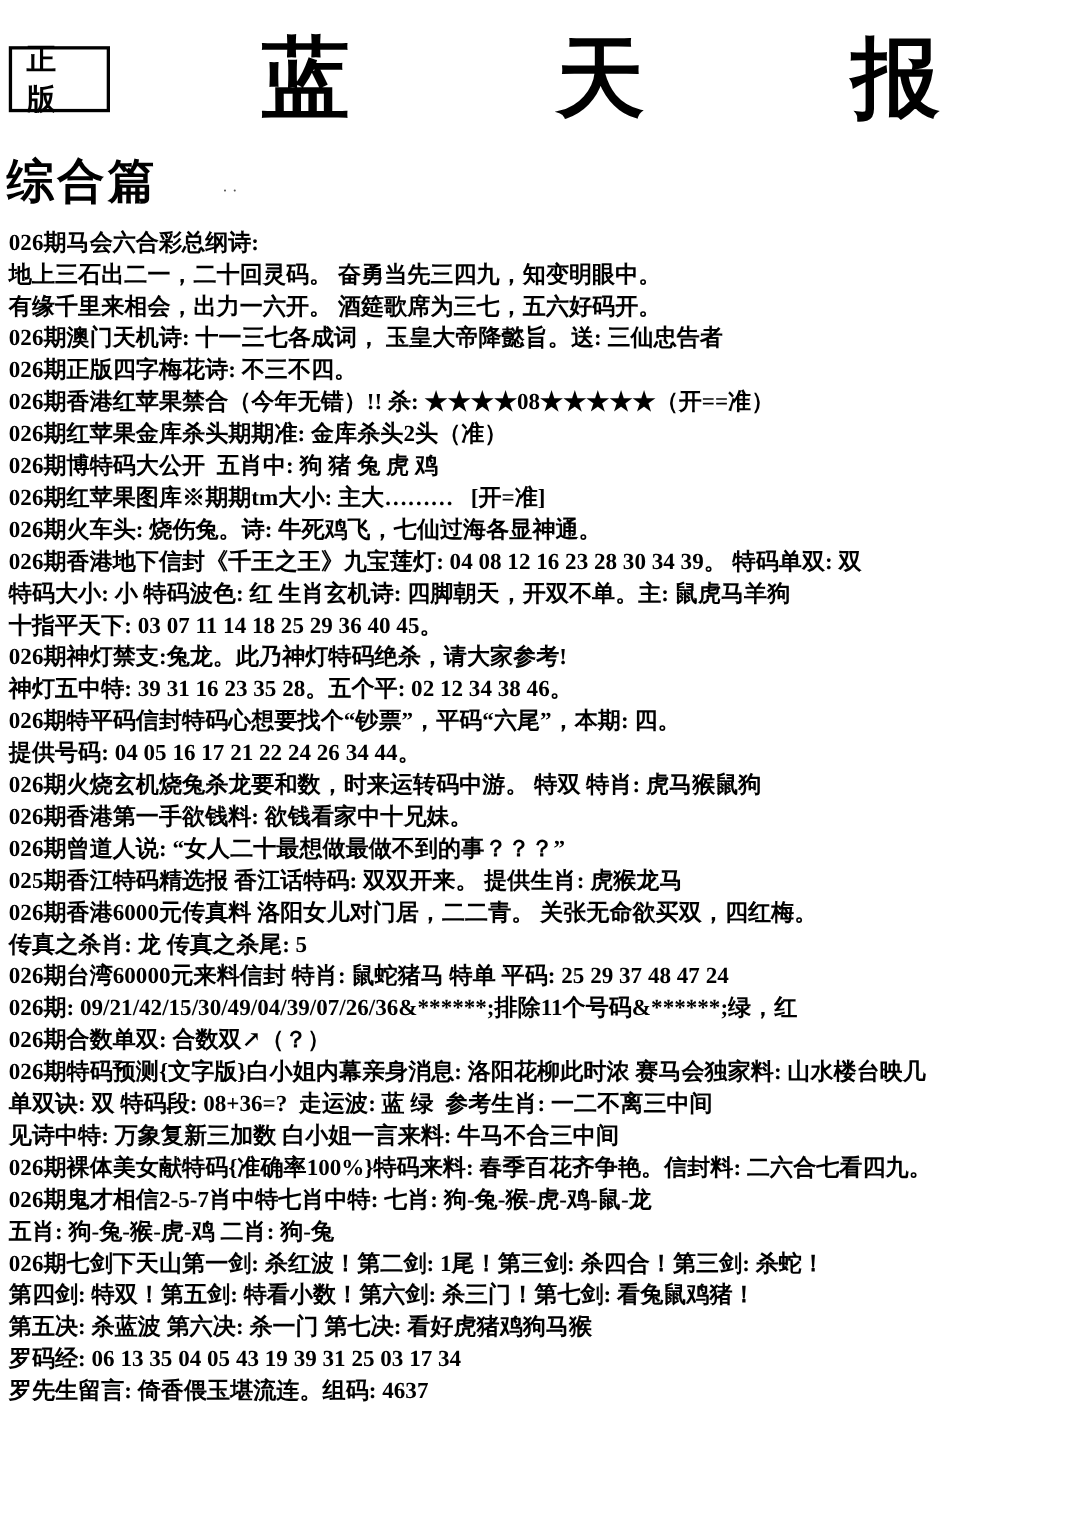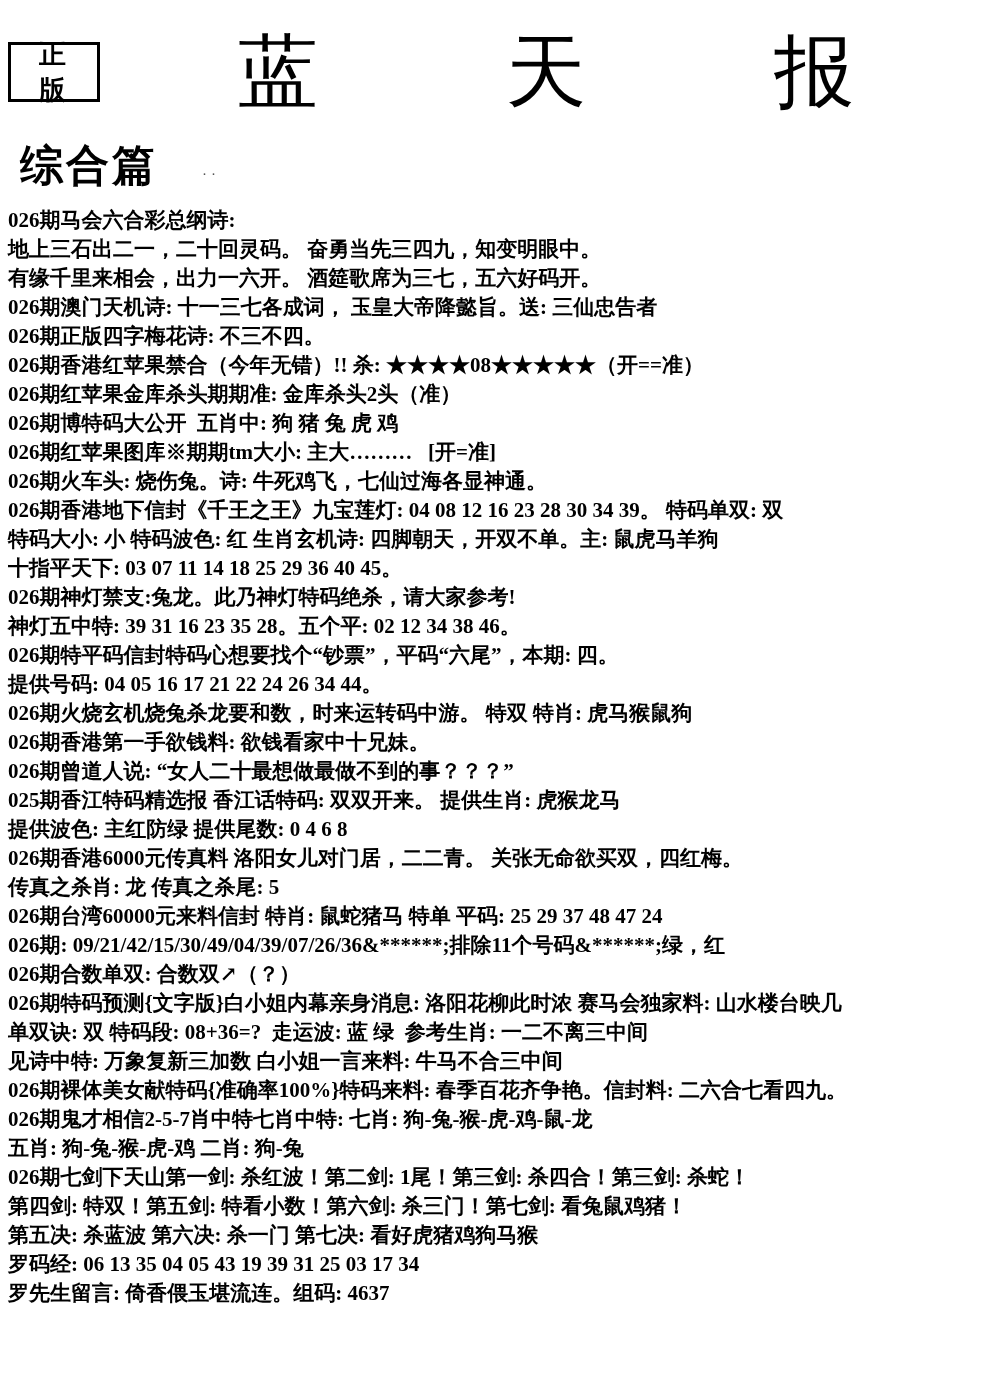--- a/index.html
+++ b/index.html
@@ -13,7 +13,7 @@
     position:absolute;left:8px;top:42px;width:92px;height:60px;
     border:3px solid #000;box-sizing:border-box;
     display:flex;align-items:center;justify-content:center;
-    font-size:27px;letter-spacing:12px;padding-left:28px;
+    font-size:27px;letter-spacing:12px;padding-left:13px;
     font-weight:600;
   }
   .masthead{

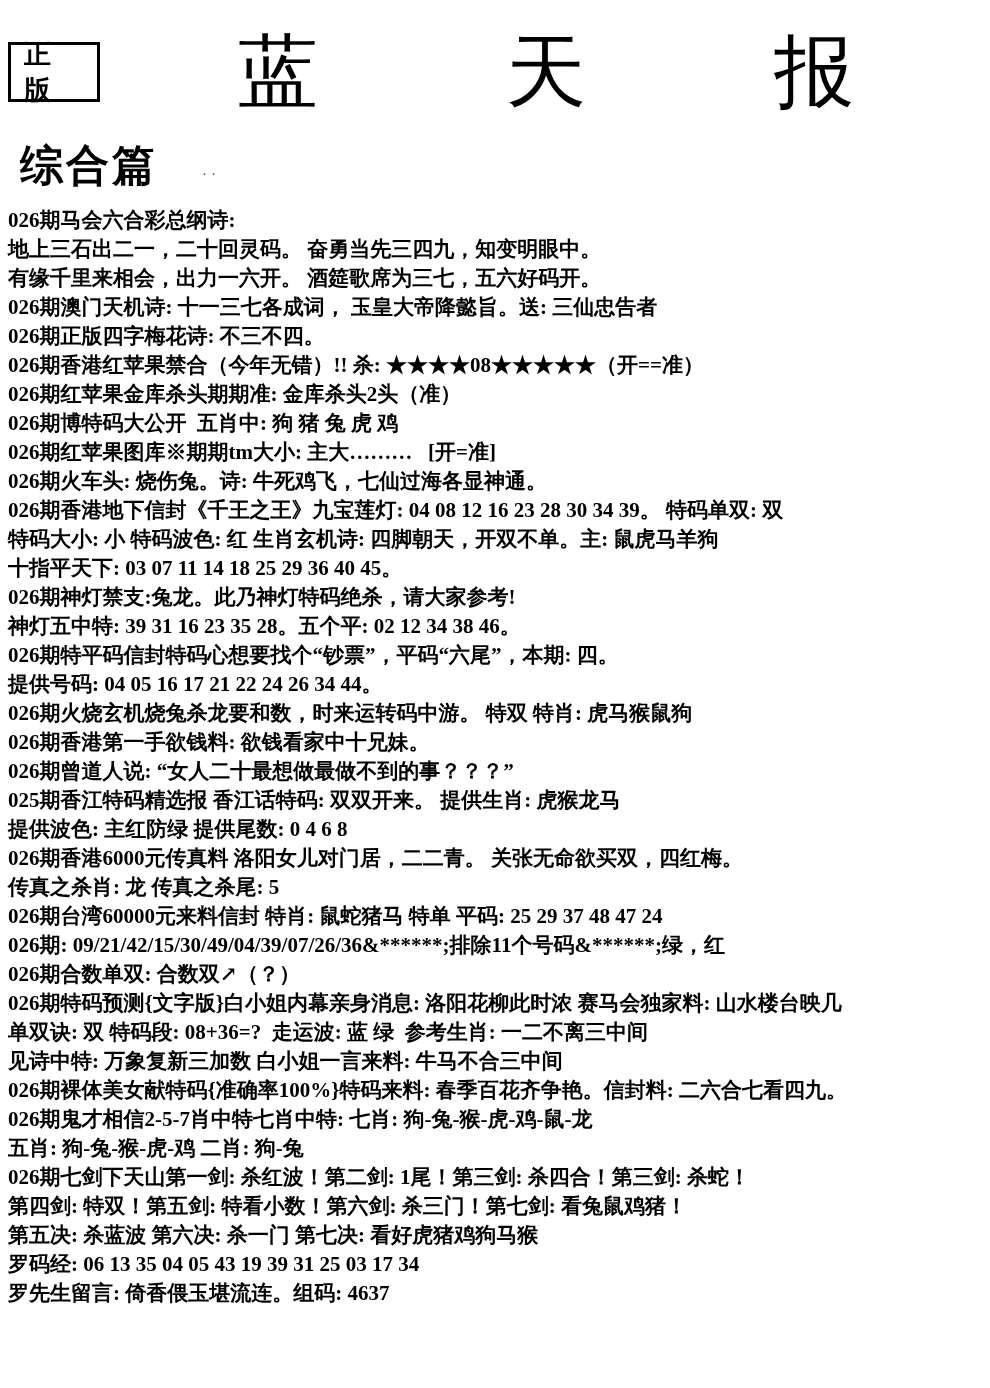--- a/index.html
+++ b/index.html
@@ -18,7 +18,7 @@
   }
   .masthead{
     position:absolute;left:238px;top:28px;
-    font-size:80px;font-weight:400;letter-spacing:84px;
+    font-size:80px;font-weight:700;letter-spacing:84px;
     white-space:nowrap;line-height:1.1;
   }
   .section-title{

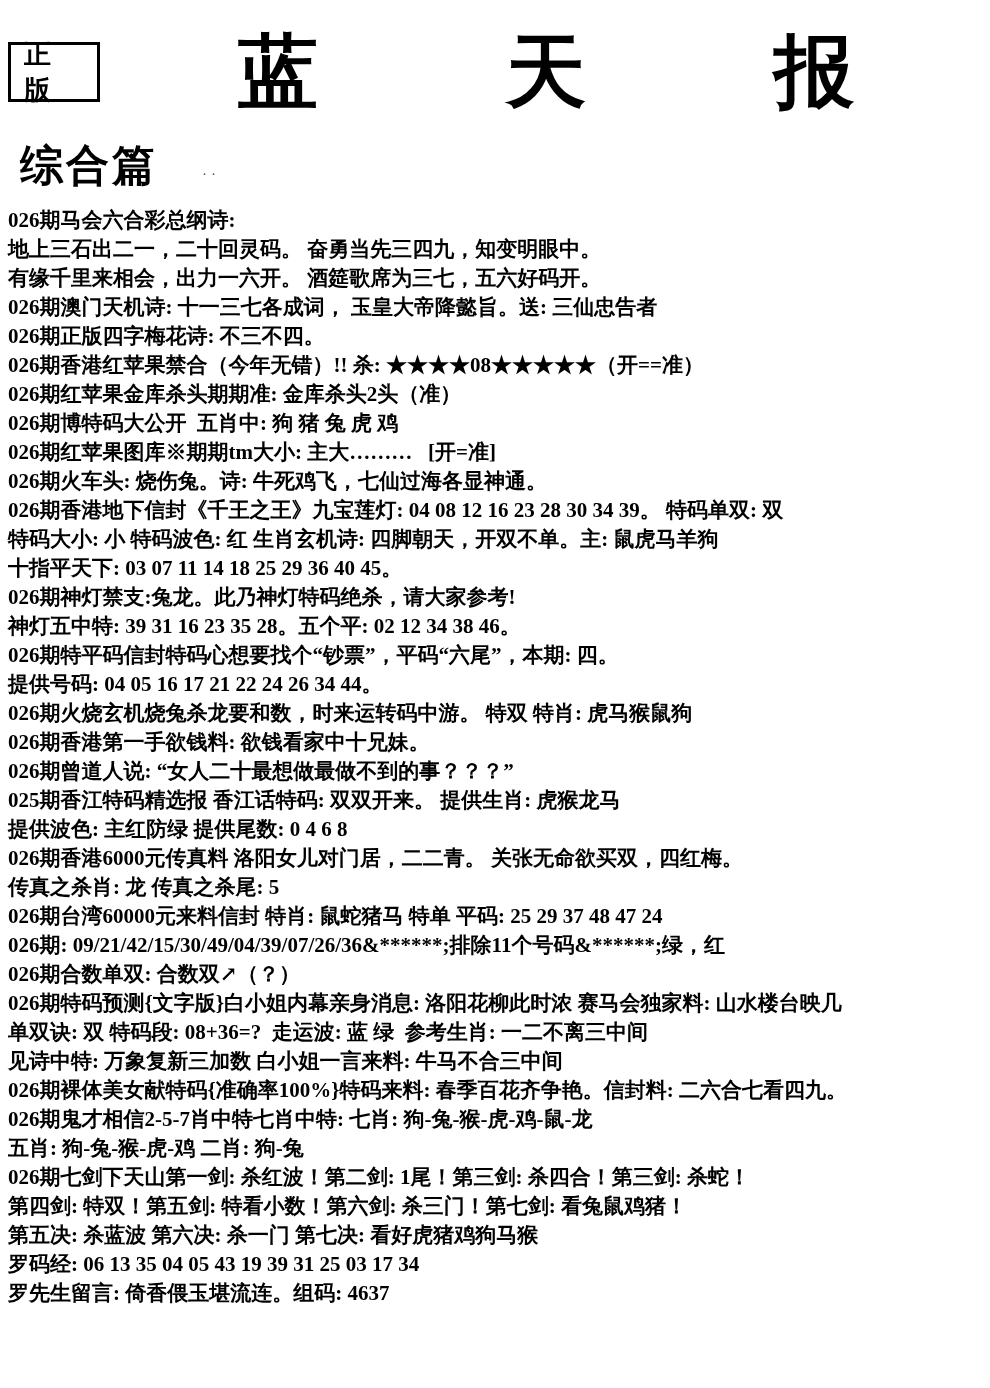--- a/index.html
+++ b/index.html
@@ -22,7 +22,7 @@
     white-space:nowrap;line-height:1.1;
   }
   .section-title{
-    position:absolute;left:20px;top:142px;
+    position:absolute;left:6px;top:142px;
     font-size:43px;font-weight:700;letter-spacing:3px;
     line-height:1.1;
   }

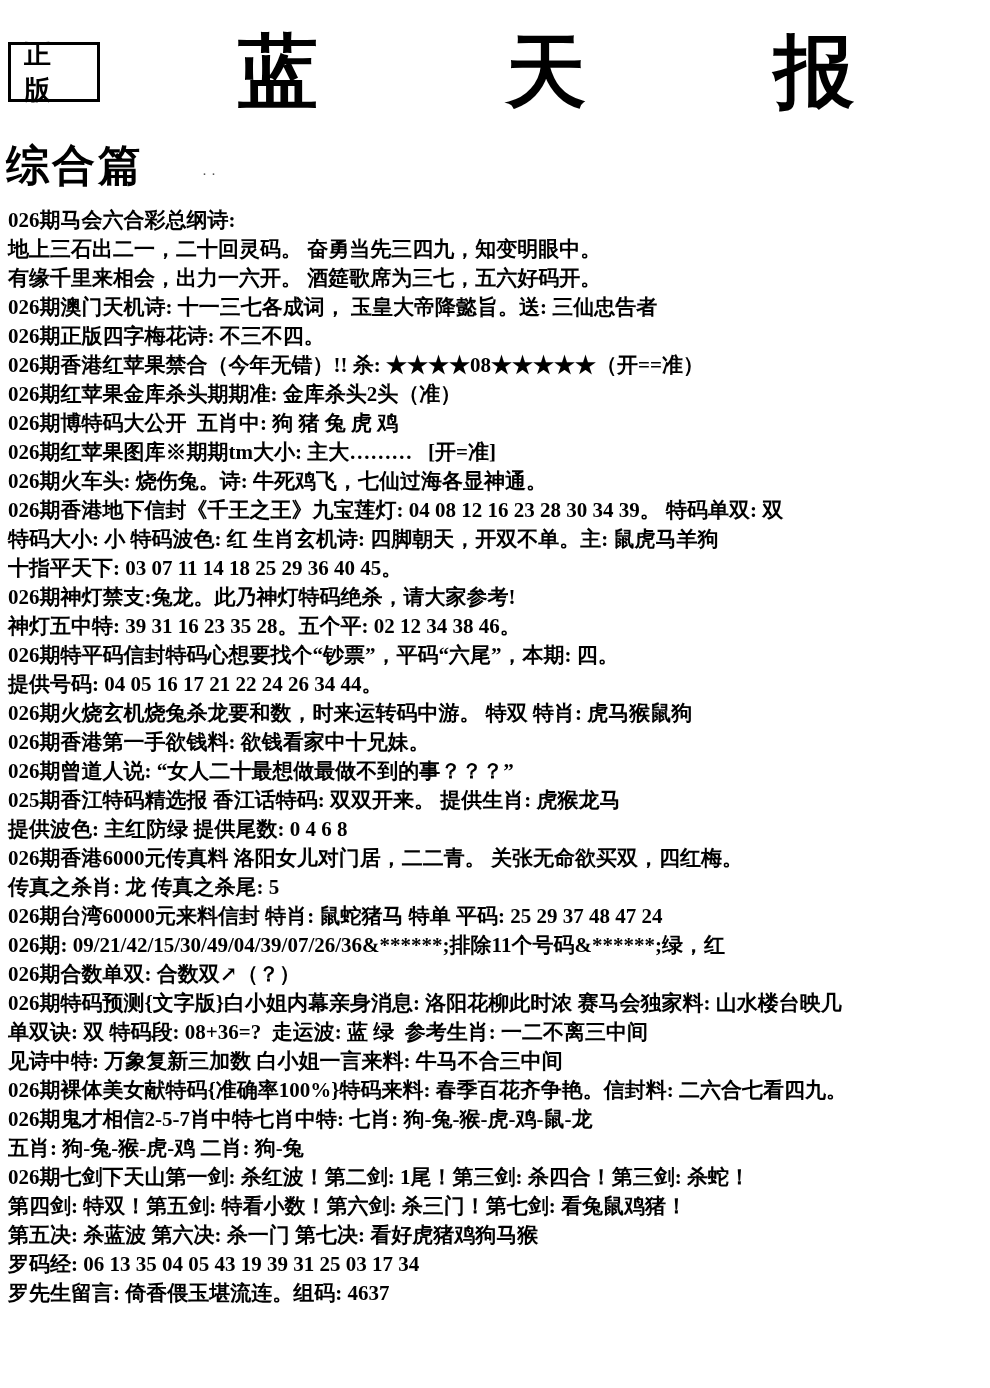--- a/index.html
+++ b/index.html
@@ -71,7 +71,6 @@
     <div class="line">026期香港第一手欲钱料: 欲钱看家中十兄妹。</div>
     <div class="line">026期曾道人说: “女人二十最想做最做不到的事？？？”</div>
     <div class="line">025期香江特码精选报 香江话特码: 双双开来。 提供生肖: 虎猴龙马</div>
-    <div class="line">提供波色: 主红防绿 提供尾数: 0 4 6 8</div>
     <div class="line">026期香港6000元传真料 洛阳女儿对门居，二二青。 关张无命欲买双，四红梅。</div>
     <div class="line">传真之杀肖: 龙 传真之杀尾: 5</div>
     <div class="line">026期台湾60000元来料信封 特肖: 鼠蛇猪马 特单 平码: 25 29 37 48 47 24</div>

